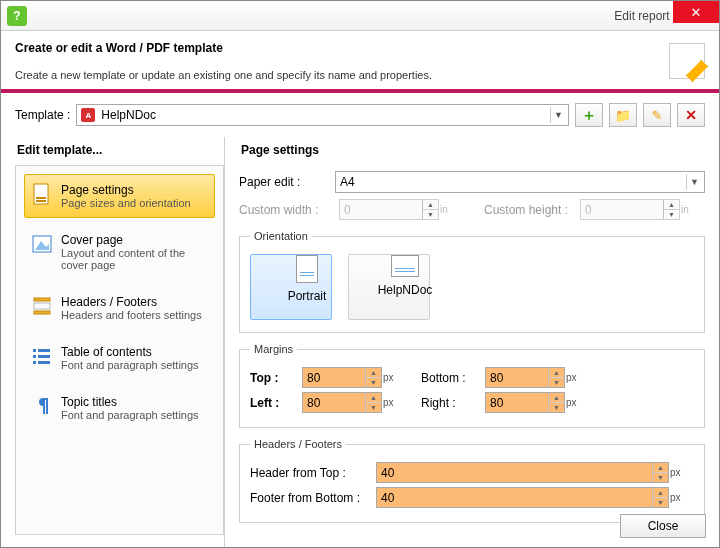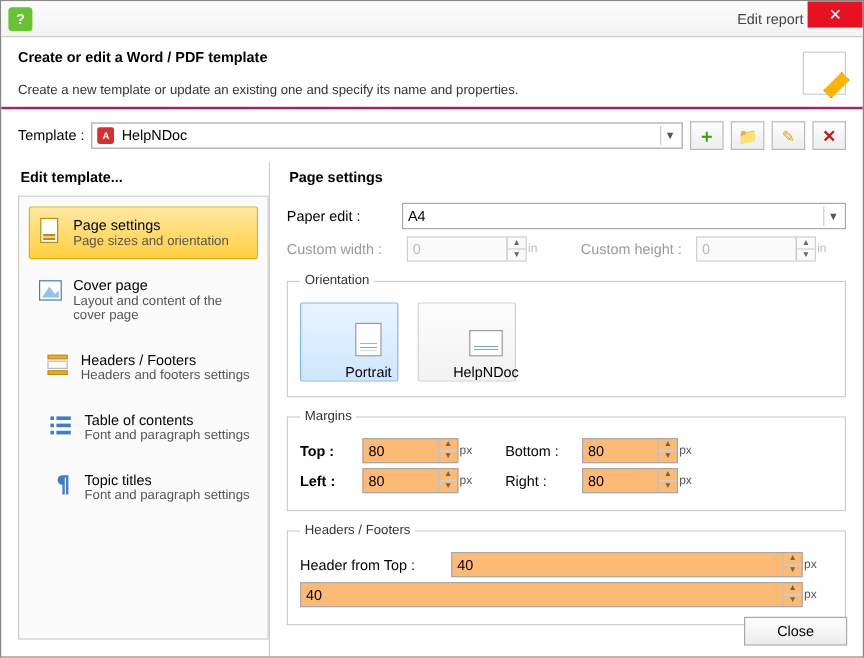--- a/index.html
+++ b/index.html
@@ -48,7 +48,7 @@
   .descrow {
     padding: 10px 14px 8px 14px;
     display:flex; align-items:center;
-    border-bottom:2px solid #be185d;
+    border-bottom:4px solid #be185d;
   }
   .descrow .txt { flex:1; }
   .descrow .h { font-weight:bold; font-size:12px; }

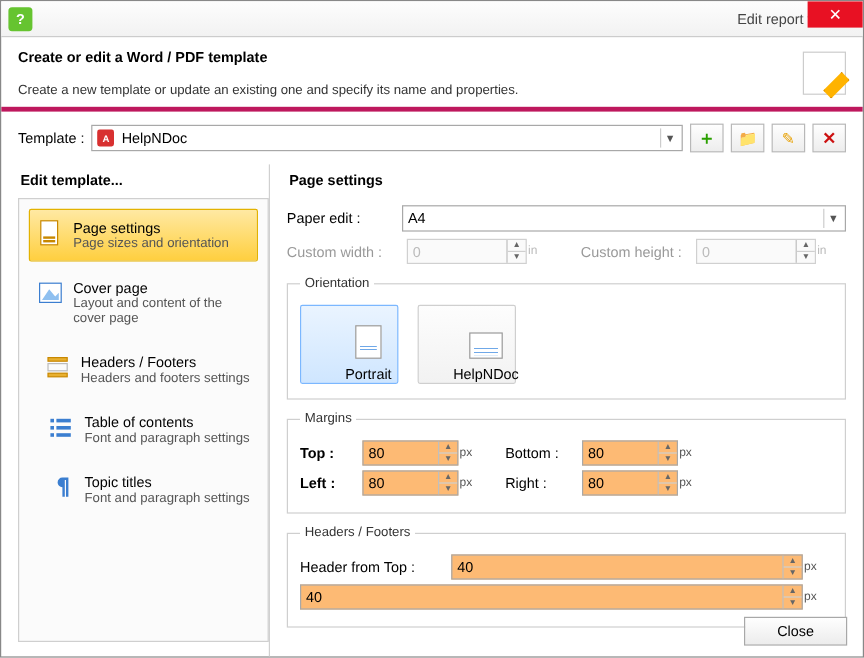--- a/index.html
+++ b/index.html
@@ -136,7 +136,7 @@
     border-radius:2px;
     cursor:default;
   }
-  .navitem + .navitem{ margin-top:6px;justify-content:flex-end;}
+  .navitem + .navitem{ margin-top:6px;}
   .navitem.sel{
     background:linear-gradient(#ffe9a3,#ffcf3f);
     border:1px solid #e3b200;

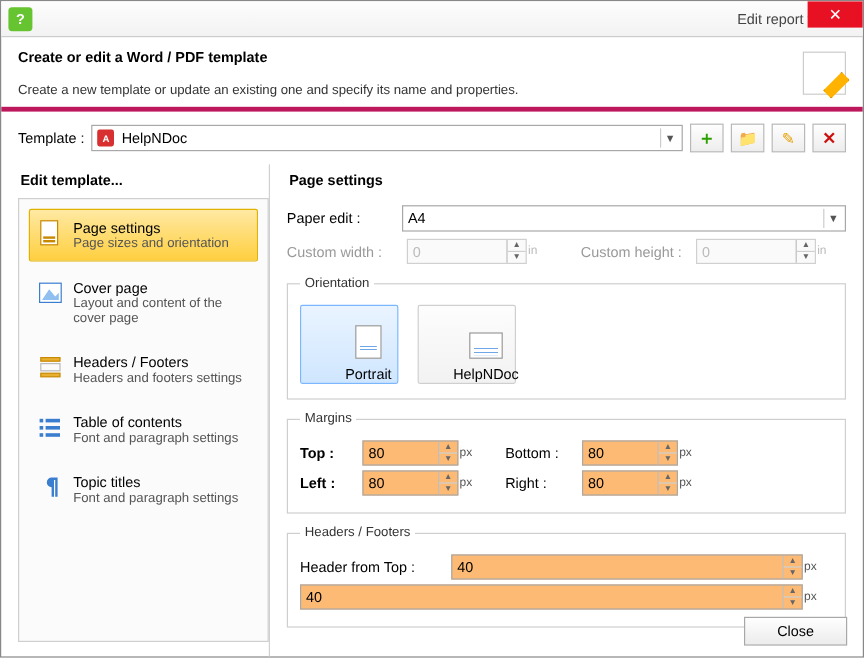--- a/index.html
+++ b/index.html
@@ -187,7 +187,7 @@
     width:82px; height:66px;
     border:1px solid #cfcfcf;
     background:linear-gradient(#fdfdfd,#f2f2f2);
-    display:flex; flex-direction:column; align-items:center; justify-content:flex-end;
+    display:flex; flex-direction:column; align-items:center; justify-content:flex-start;
     gap:6px; font-size:12px;
     border-radius:2px;
     padding-left:32px;

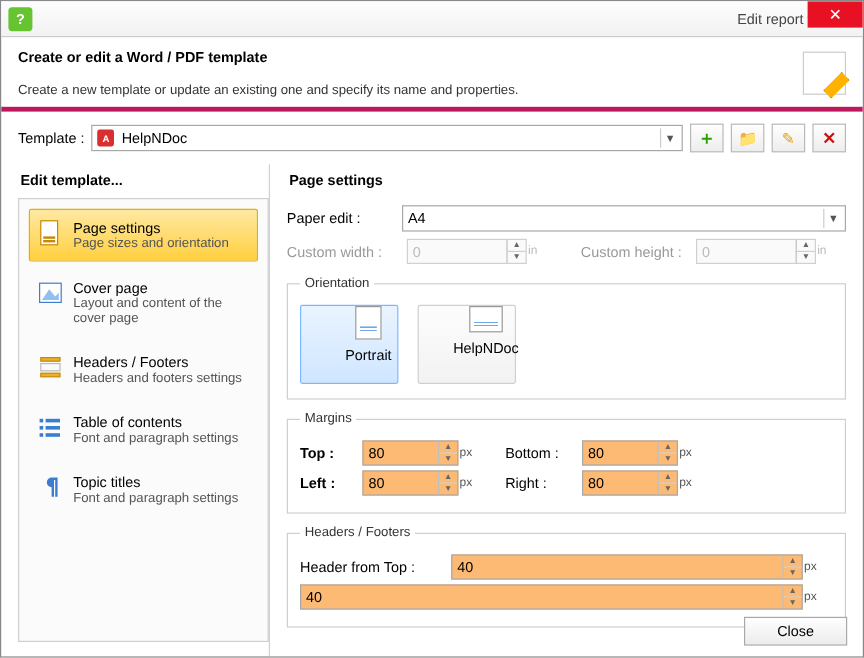--- a/index.html
+++ b/index.html
@@ -452,6 +452,7 @@
         <div class="unit">px</div>
       </div>
       <div class="hfrow">
+        <div class="hlbl">Footer from Bottom :</div>
         <div class="spin">
           <span>40</span>
           <div class="arrows">

